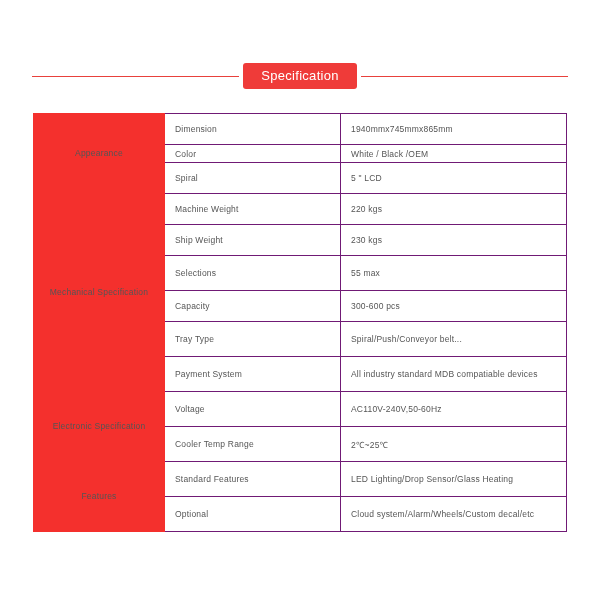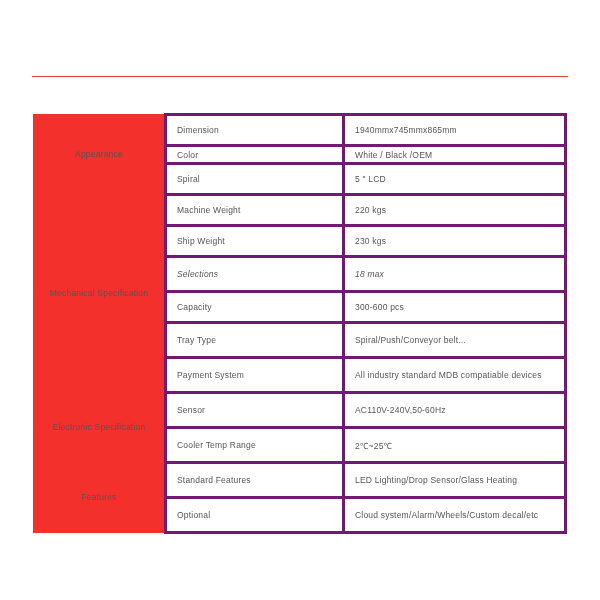--- a/index.html
+++ b/index.html
@@ -92,6 +92,7 @@
 
   <div class="title-row">
     <div class="rule"></div>
+    <div class="title-badge">Specification</div>
     <div class="rule"></div>
   </div>
 

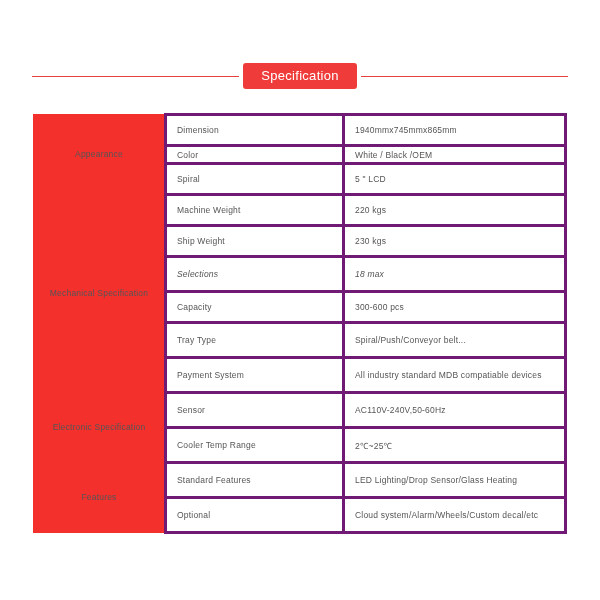--- a/index.html
+++ b/index.html
@@ -60,7 +60,7 @@
     font-size: 8.5px;
   }
   .spec-table td {
-    border: 3px solid #701a75;
+    border: 1px solid #701a75;
     padding: 0 10px;
     vertical-align: middle;
     color: #555;

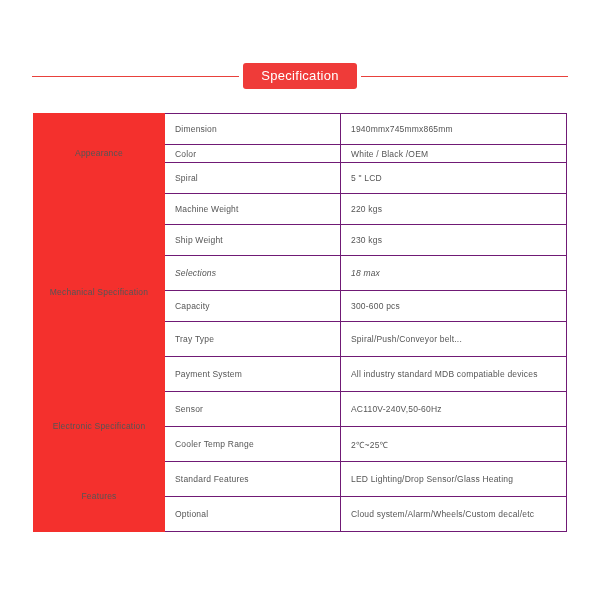--- a/index.html
+++ b/index.html
@@ -120,7 +120,7 @@
           <td class="label-cell">Ship Weight</td>
           <td class="value-cell">230 kgs</td>
         </tr>
-        <tr style="height: 35px; font-style: italic;">
+        <tr style="height: 35px;">
           <td class="label-cell">Selections</td>
           <td class="value-cell">18 max</td>
         </tr>

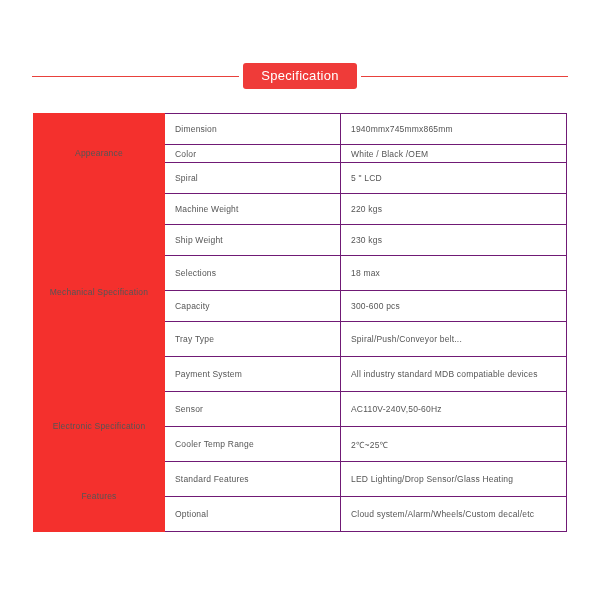--- a/index.html
+++ b/index.html
@@ -122,7 +122,7 @@
         </tr>
         <tr style="height: 35px;">
           <td class="label-cell">Selections</td>
-          <td class="value-cell">18 max</td>
+          <td class="value-cell">55 max</td>
         </tr>
         <tr style="height: 31px;">
           <td class="label-cell">Capacity</td>

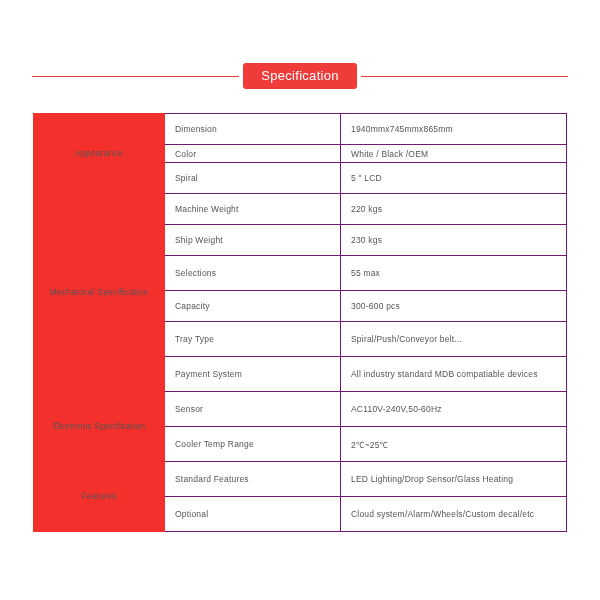--- a/index.html
+++ b/index.html
@@ -138,7 +138,7 @@
         </tr>
         <tr style="height: 35px;">
           <td class="cat-cell" rowspan="2">Electronic Specification</td>
-          <td class="label-cell">Sensor</td>
+          <td class="label-cell">Voltage</td>
           <td class="value-cell">AC110V-240V,50-60Hz</td>
         </tr>
         <tr style="height: 35px;">

